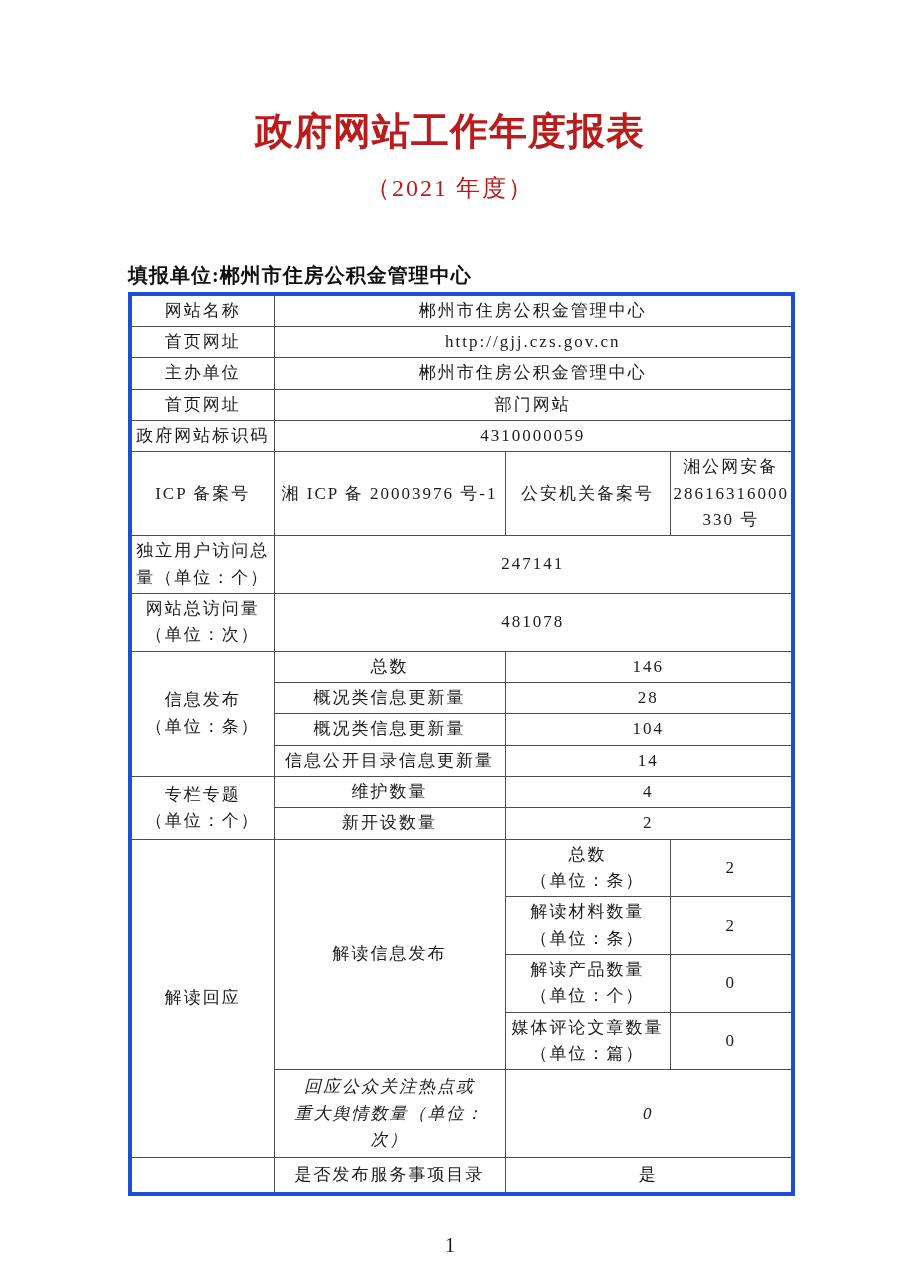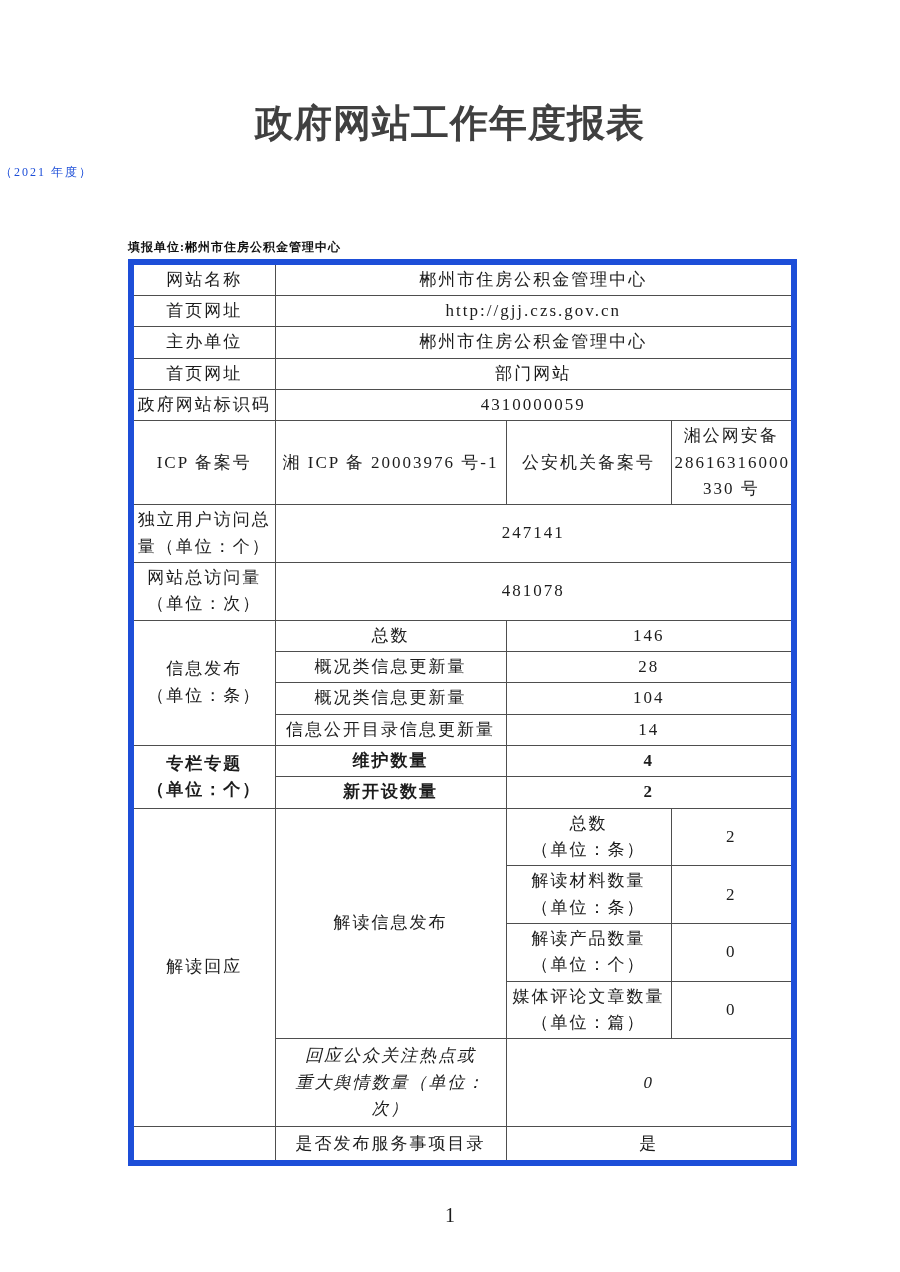--- a/index.html
+++ b/index.html
@@ -16,14 +16,14 @@
     overflow: hidden;
   }
   .doc-title {
-    margin: 0;
+    margin: 8px;
     padding-top: 100px;
     text-align: center;
     font-size: 38px;
     font-weight: bold;
     letter-spacing: 1px;
     line-height: 1.25;
-    color: #404040;
+    color: #b91c1c;
   }
   .doc-subtitle {
     margin-top: 16px;

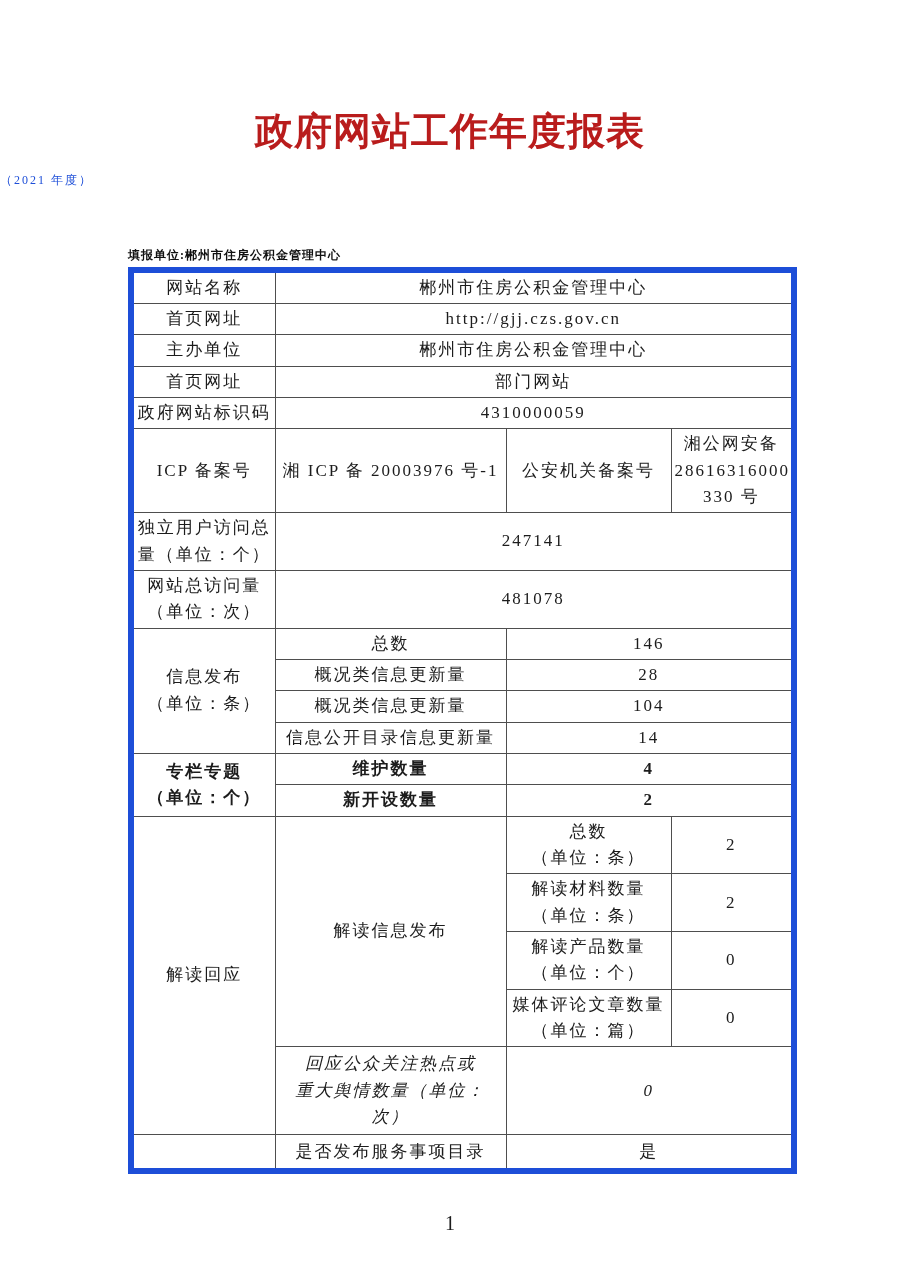--- a/index.html
+++ b/index.html
@@ -27,10 +27,10 @@
   }
   .doc-subtitle {
     margin-top: 16px;
-    text-align: left;
-    font-size: 12px;
+    text-align: center;
+    font-size: 24px;
     letter-spacing: 2px;
-    color: #1d4ed8;
+    color: #b91c1c;
   }
   .reporting-unit {
     margin: 58px 0 3px 128px;

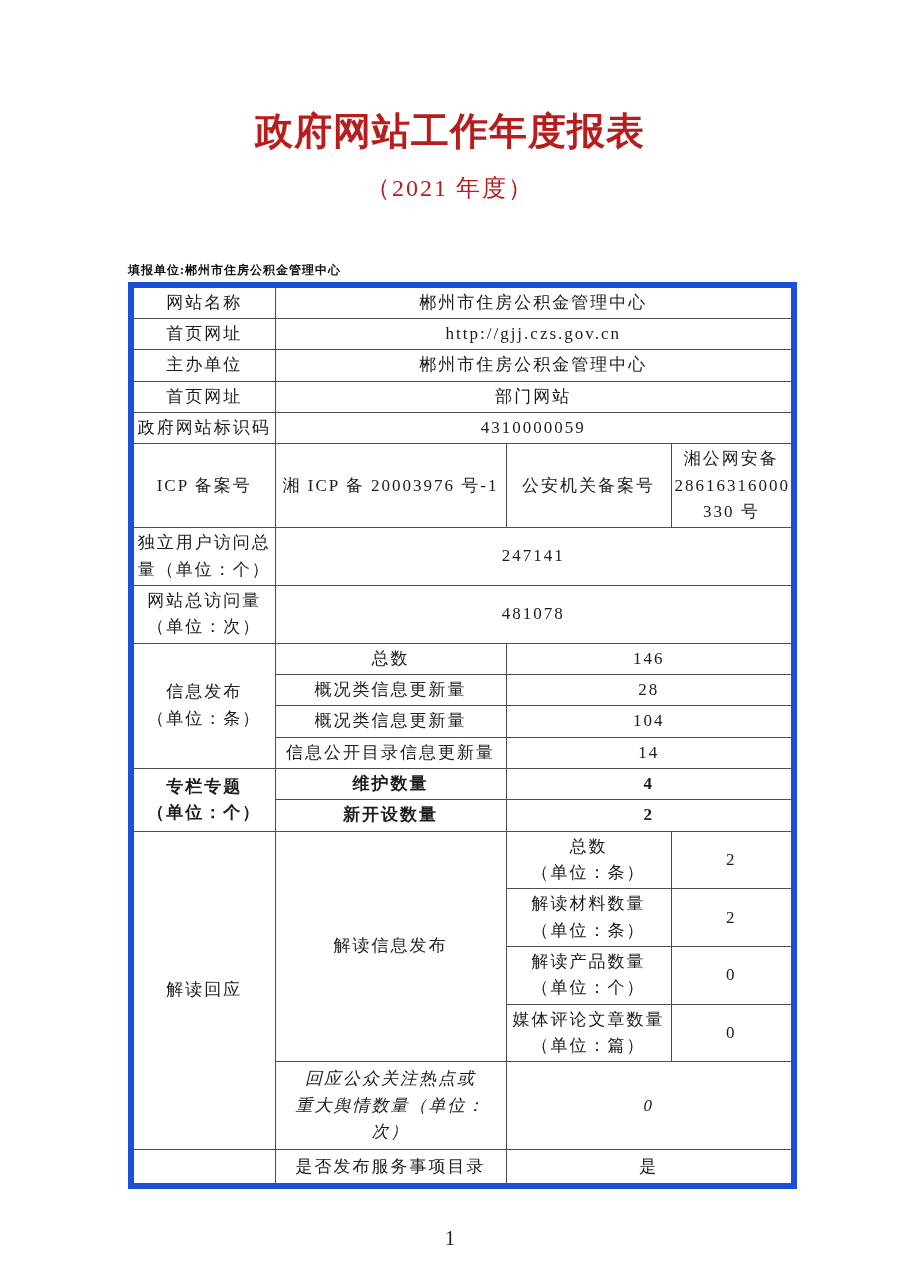--- a/index.html
+++ b/index.html
@@ -34,7 +34,7 @@
   }
   .reporting-unit {
     margin: 58px 0 3px 128px;
-    font-size: 12px;
+    font-size: 20px;
     font-weight: bold;
     letter-spacing: 1px;
     color: #111;

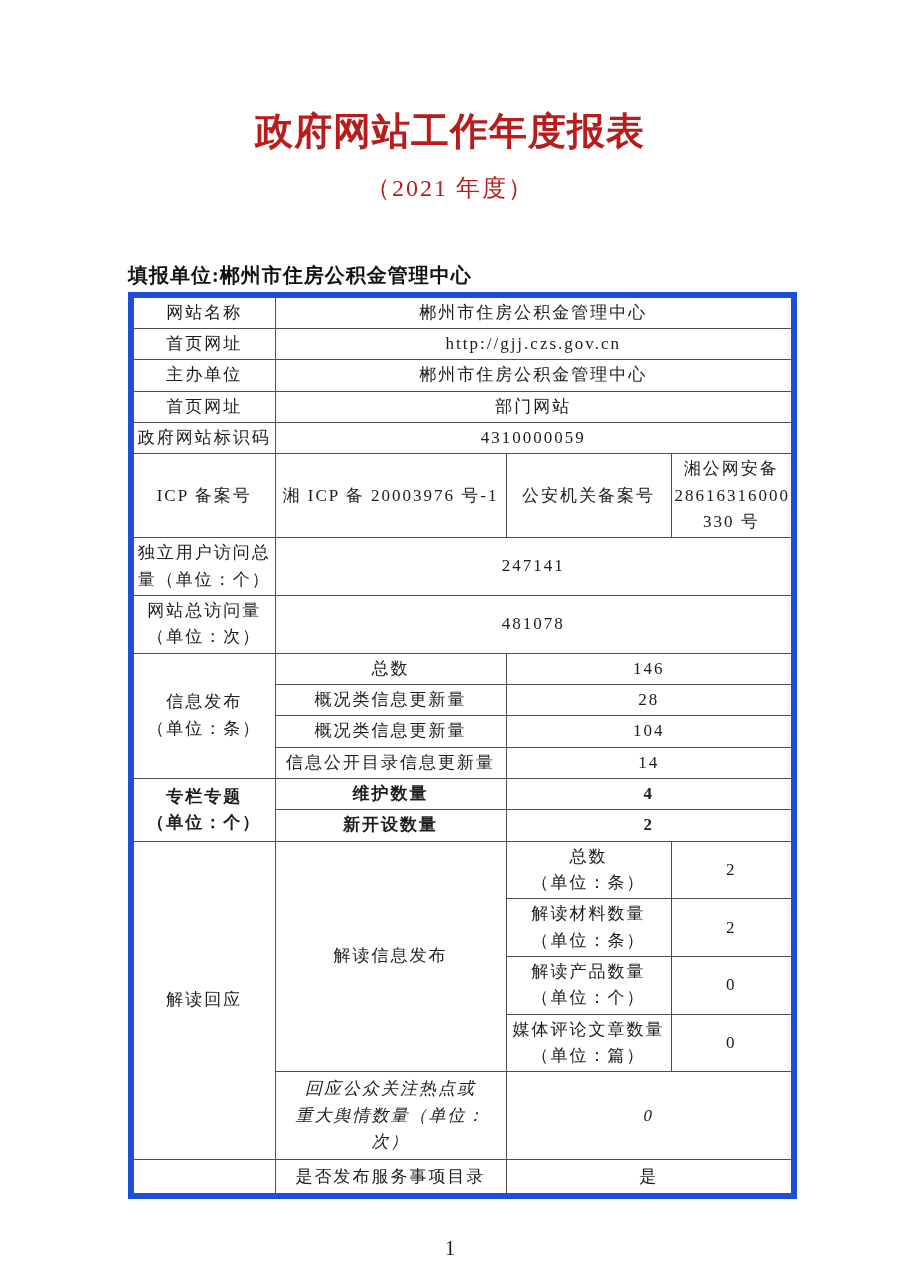--- a/index.html
+++ b/index.html
@@ -44,7 +44,7 @@
     width: 663px;
     border-collapse: collapse;
     table-layout: fixed;
-    border: 6px solid #1d4ed8;
+    border: 4px solid #1d4ed8;
     padding-left: 44px;
   }
   table.report td {

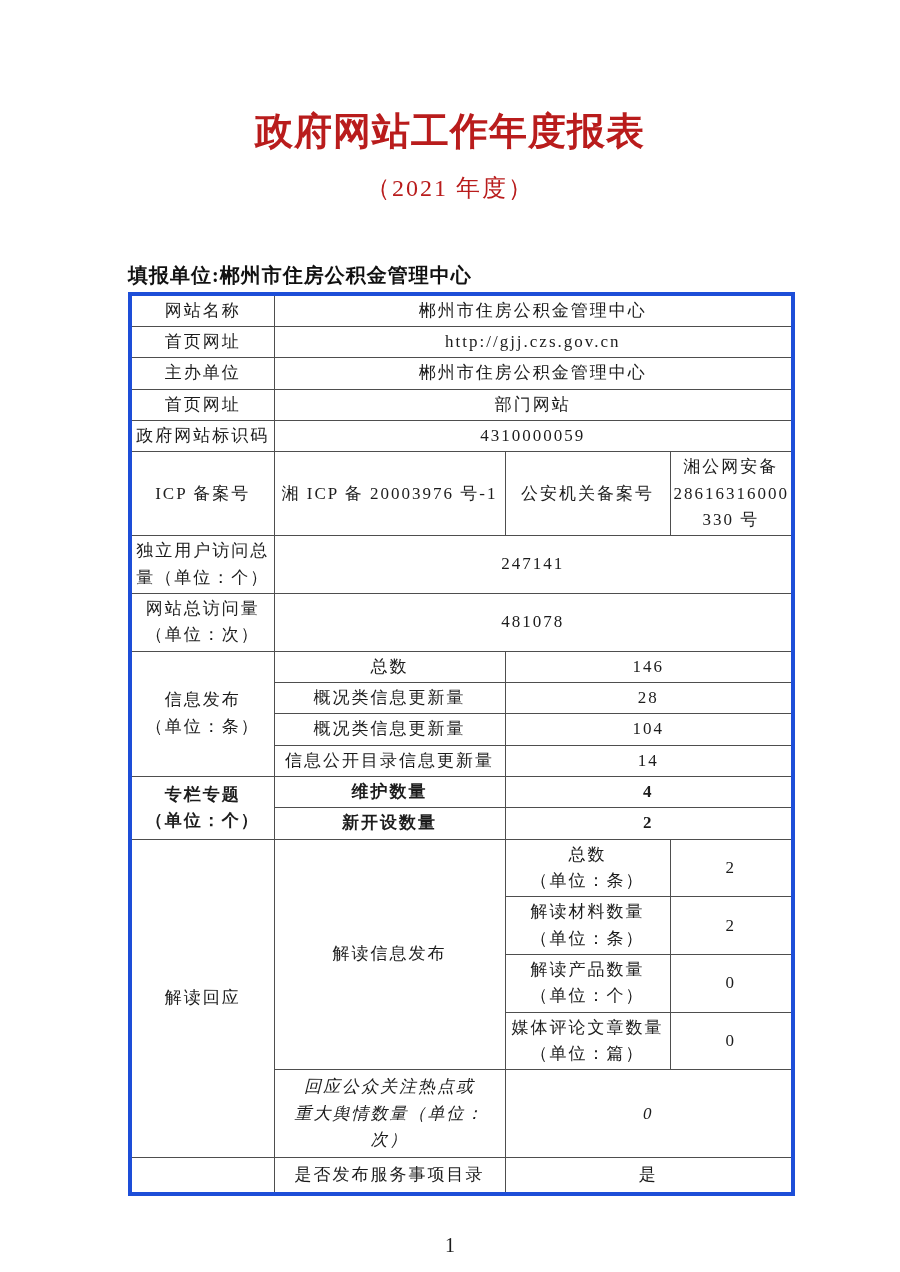--- a/index.html
+++ b/index.html
@@ -65,7 +65,7 @@
   tr.r-icp   { height: 83px; }
   tr.r-visit { height: 54px; margin-top: 44px; }
   tr.r-info  { height: 31px; }
-  tr.r-col   { height: 26px; font-weight: bold; }
+  tr.r-col   { height: 26px; }
   tr.r-int   { height: 52px; }
   tr.r-hot   { height: 88px; font-style: italic; }
   tr.r-svc   { height: 36px; margin-top: 36px; }

